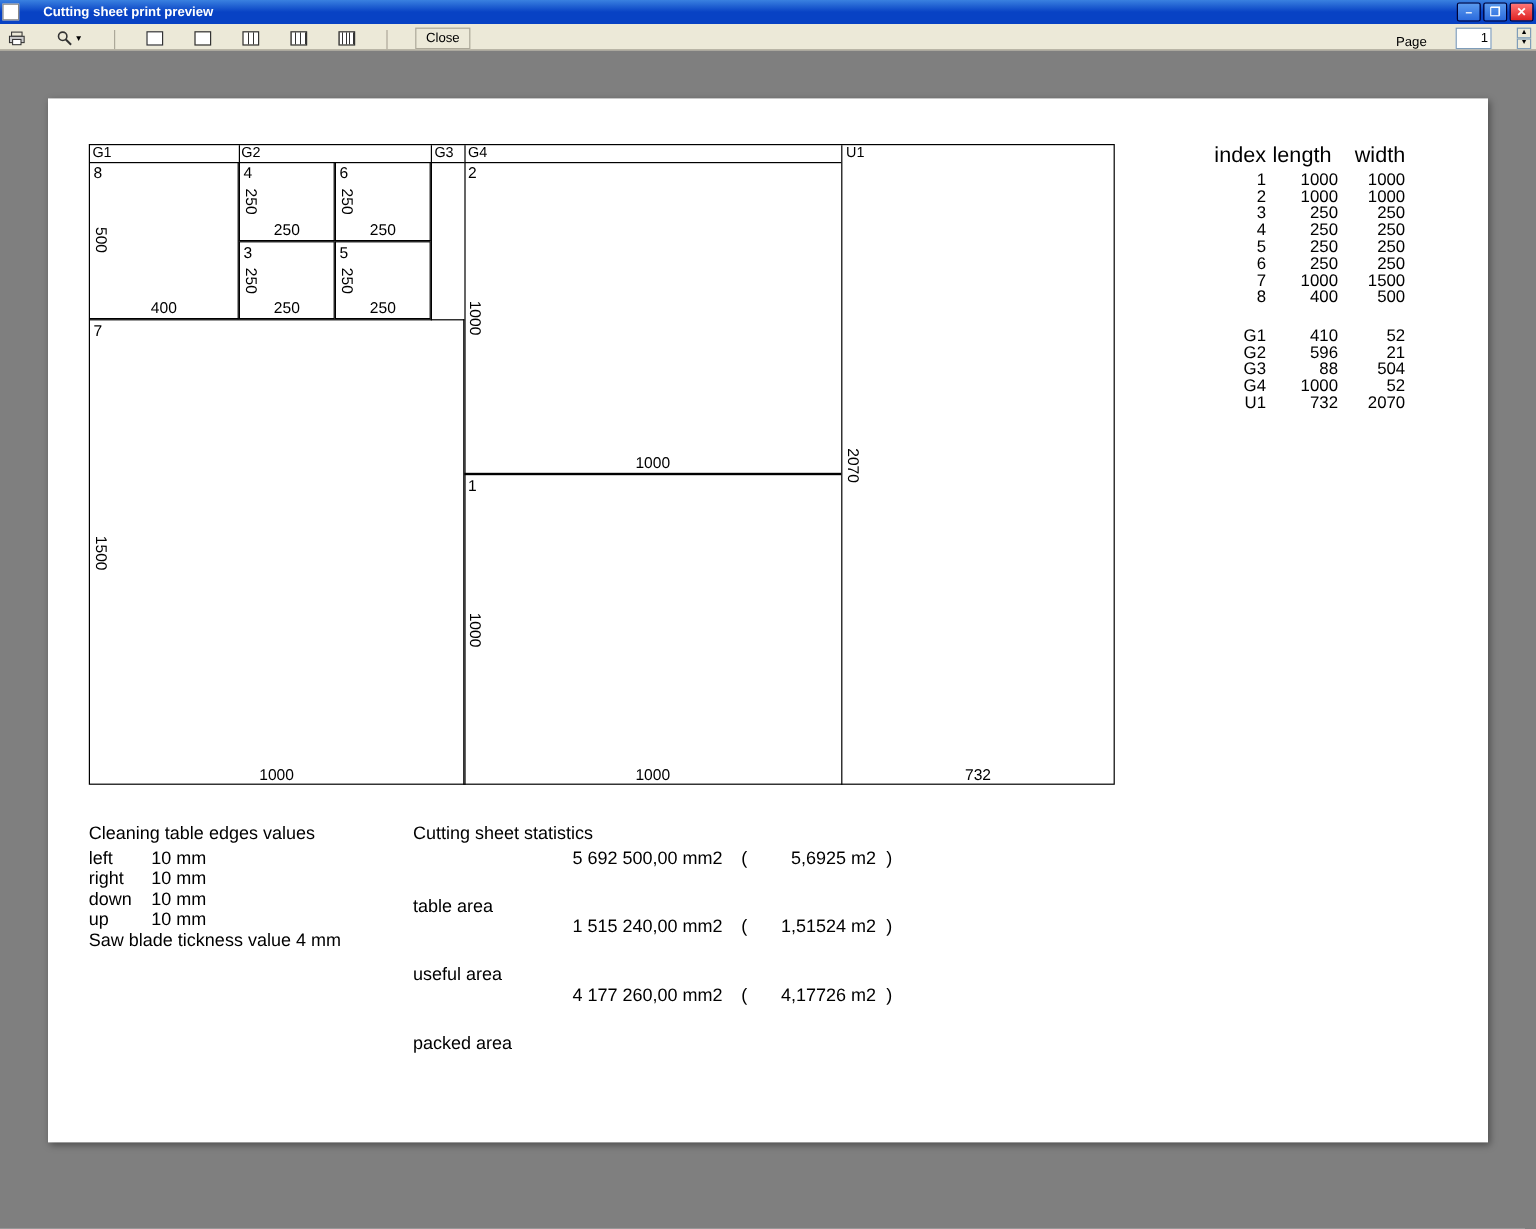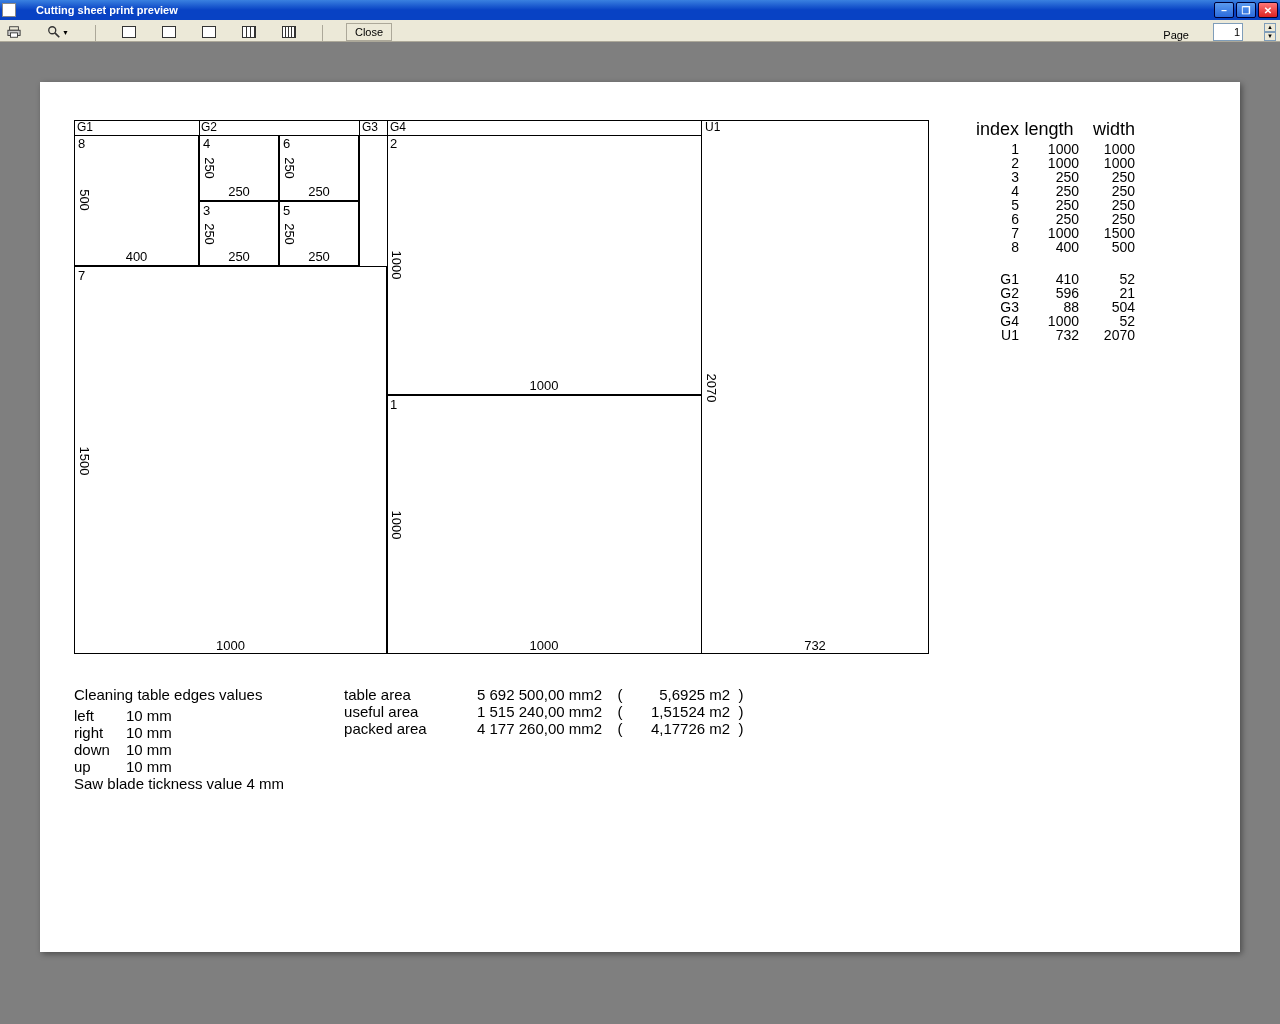--- a/index.html
+++ b/index.html
@@ -113,7 +113,7 @@
 }
 .sheet-title { font-size: 16px; margin-bottom: 26px; }
 
-.content-row { display:flex; gap: 44px; }
+.content-row { display:flex; gap: 80px; }
 .diagram {
   position: relative;
   width: 855px;

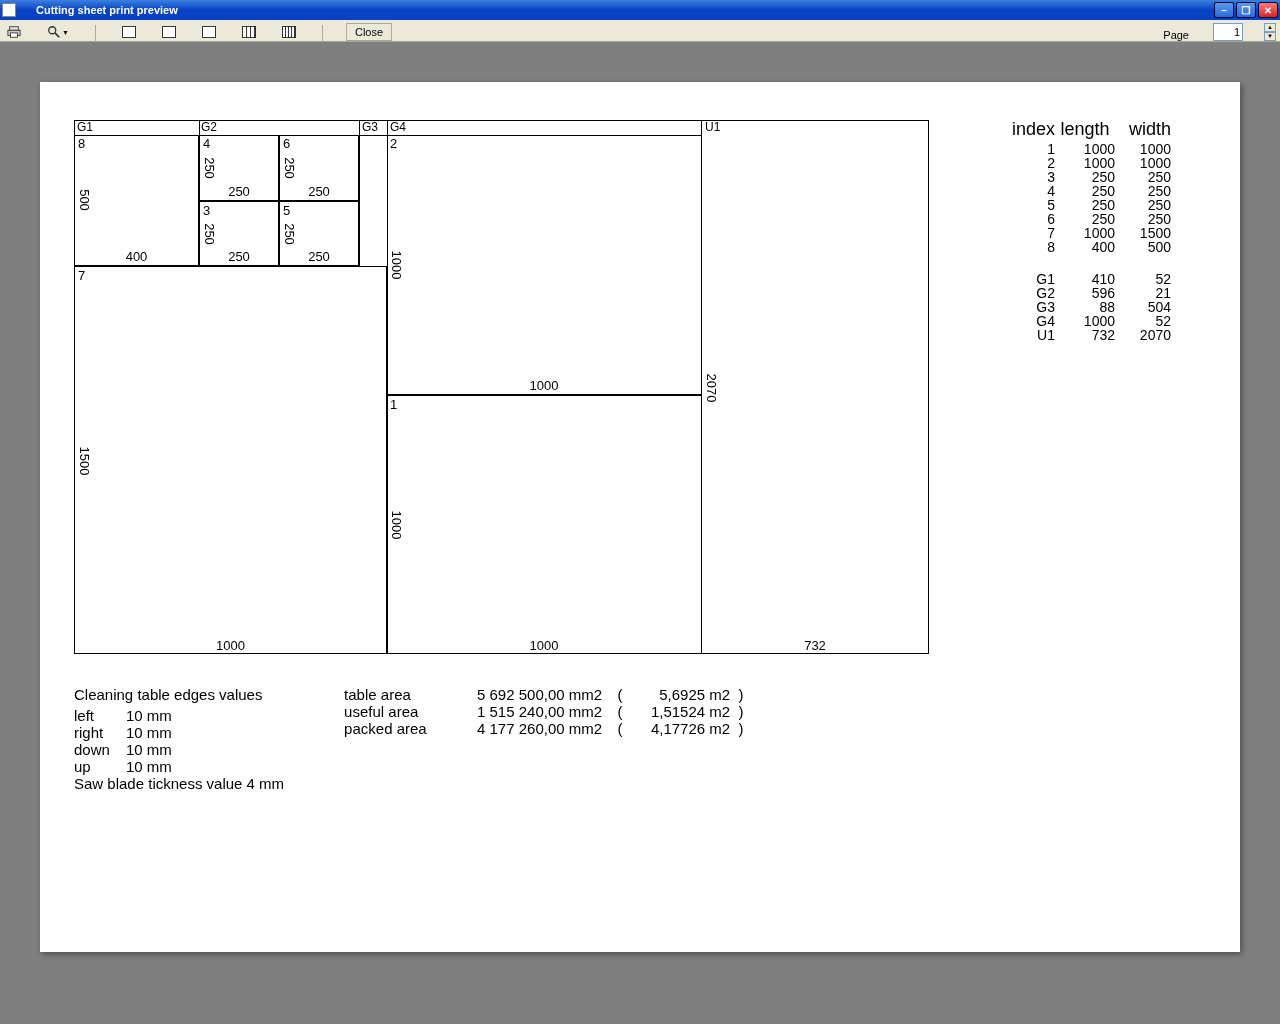--- a/index.html
+++ b/index.html
@@ -391,6 +391,7 @@
         <div class="frow">Saw blade tickness value 4 mm</div>
       </div>
       <div class="footer-col stats">
+        <div class="ftitle">Cutting sheet statistics</div>
         <div id="statrows">
             <div class="frow">
               <span class="flab2">table area</span>

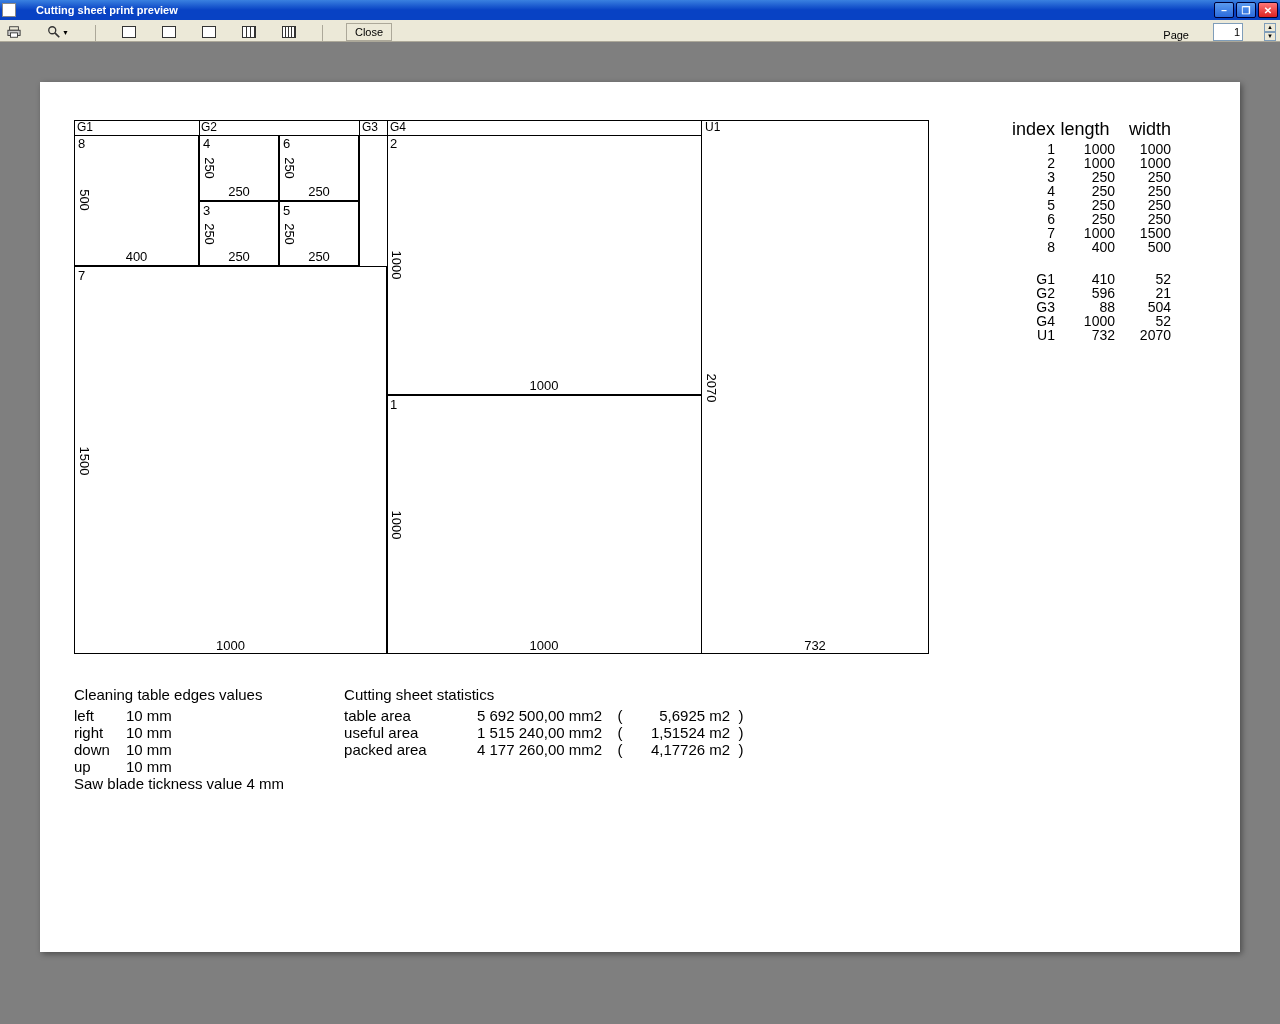--- a/index.html
+++ b/index.html
@@ -154,7 +154,7 @@
 .footer-col .ftitle { margin-bottom:4px; }
 .footer-col .frow { display:flex; }
 .footer-col .flab { width:52px; }
-.footer-col .flab2 { width:98px; }
+.footer-col .flab2 { width:98px;margin-top:40px; }
 .footer-col .fval { }
 .stats .frow span:nth-child(2){ width:160px; text-align:right; display:inline-block;}
 .stats .frow span:nth-child(3){ width:36px; text-align:center; display:inline-block;}

